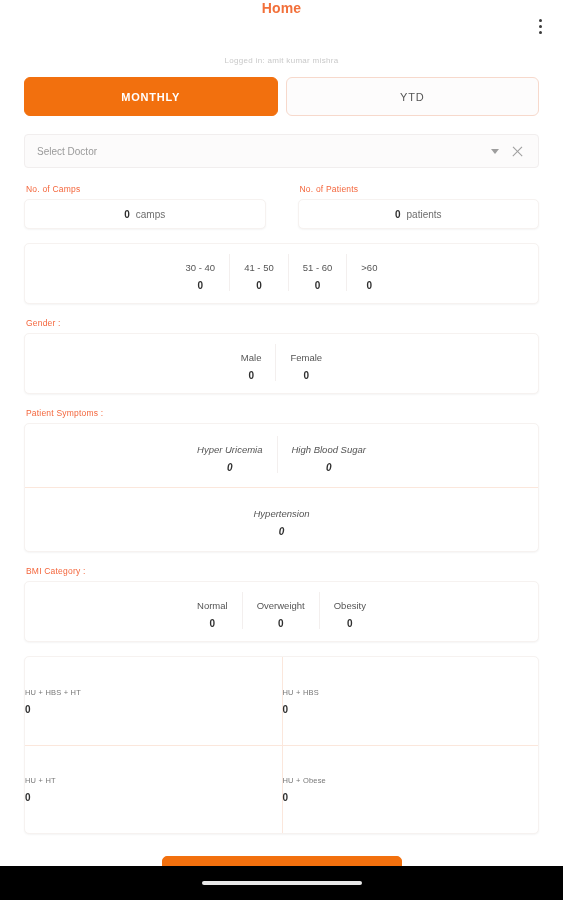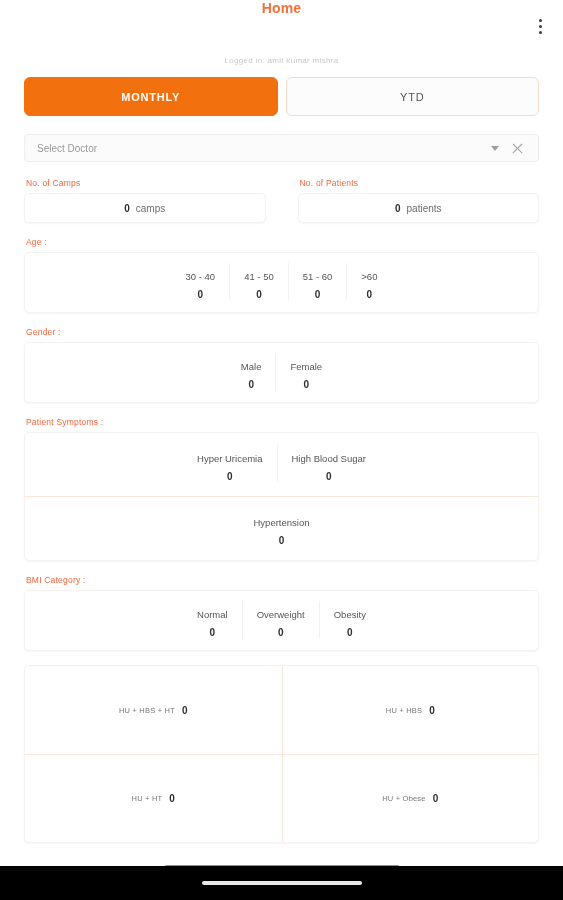--- a/index.html
+++ b/index.html
@@ -106,7 +106,7 @@
 
   
   .select-row {
-    height: 28px;
+    height: 34px;
     background: #fcfbfb;
     border: 1px solid #f1eeee;
     border-radius: 4px;

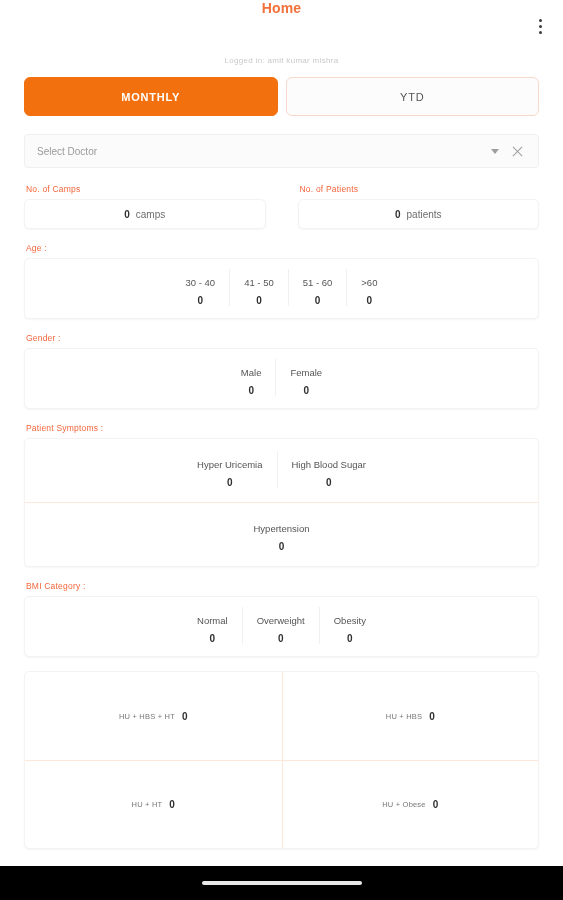--- a/index.html
+++ b/index.html
@@ -336,7 +336,6 @@
       </div>
     </div>
 
-    <div class="sect-label">Age :</div>
     <div class="card metric-card">
       <div class="metric-cols">
         <div class="metric-col">

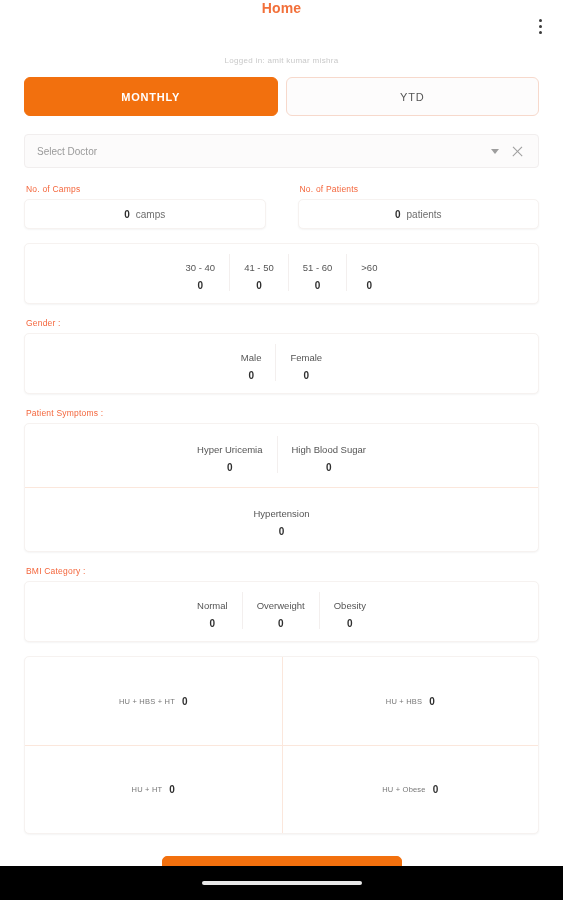--- a/index.html
+++ b/index.html
@@ -216,6 +216,7 @@
     display: flex;
     justify-content: center;
     padding: 12px 0 14px;
+    font-style: italic;
   }
   .sym-tier + .sym-tier { border-top: 1px solid #fbe7dc; }
 

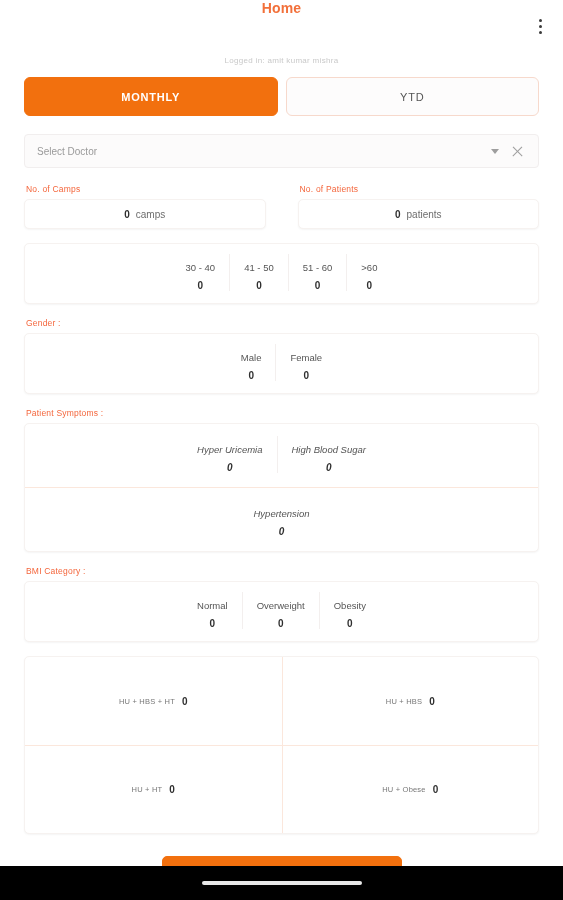--- a/index.html
+++ b/index.html
@@ -230,8 +230,7 @@
   }
   .corr-cell {
     display: flex;
-    flex-direction: row;
-    align-items: center;
+    flex-direction: column;
     justify-content: center;
     gap: 7px;
     border-left: 1px solid #fbe7dc;

